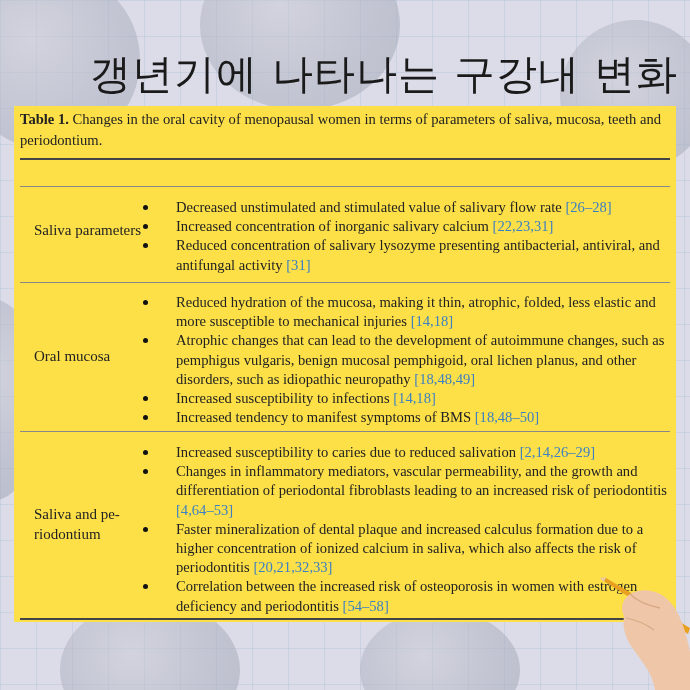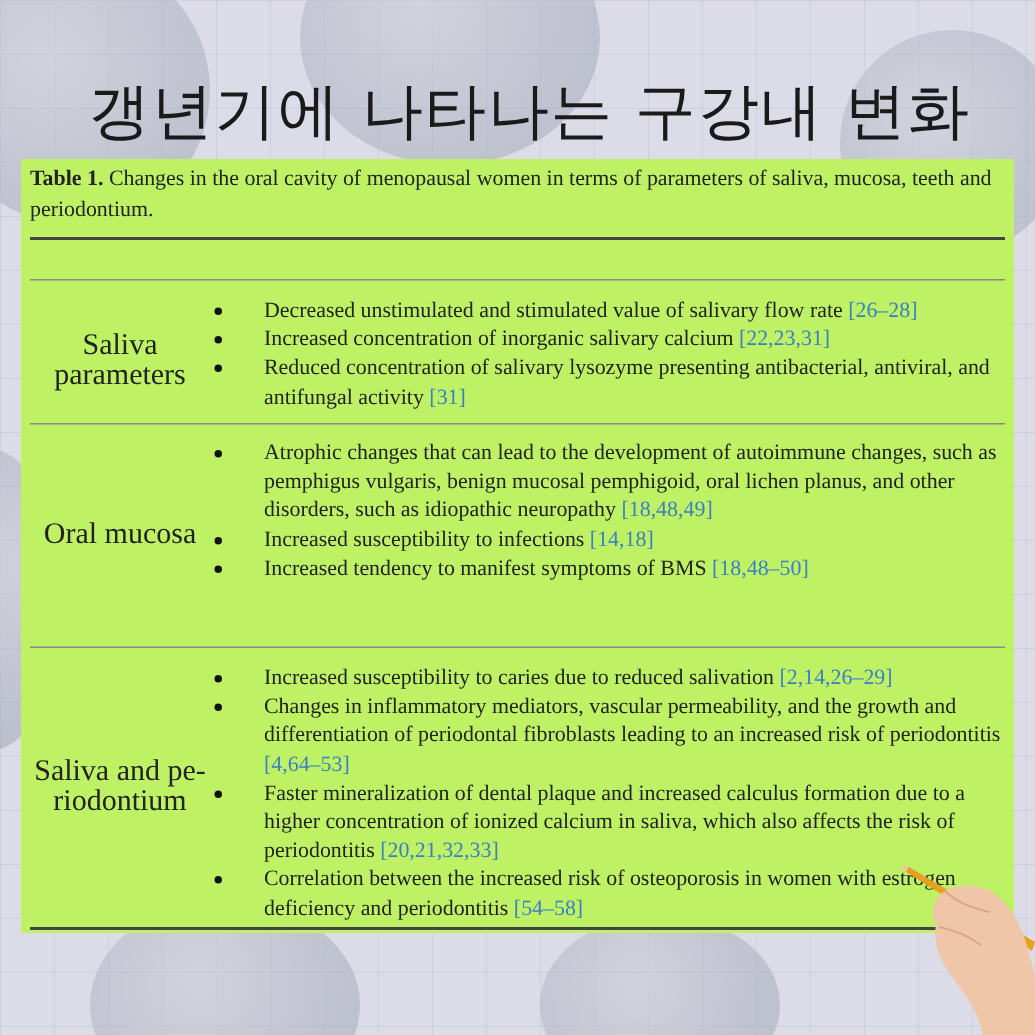--- a/index.html
+++ b/index.html
@@ -21,7 +21,7 @@
     opacity: 0.55;
   }
   .title {
-    position: absolute; top: 20px; left: 16px; width: 674px; text-align: center;
+    position: absolute; top: 20px; left: 4px; width: 674px; text-align: right;
     font-family: "DejaVu Sans", sans-serif; font-size: 41px; color: #1a1a1a;
     letter-spacing: 1px; font-weight: normal;
   }

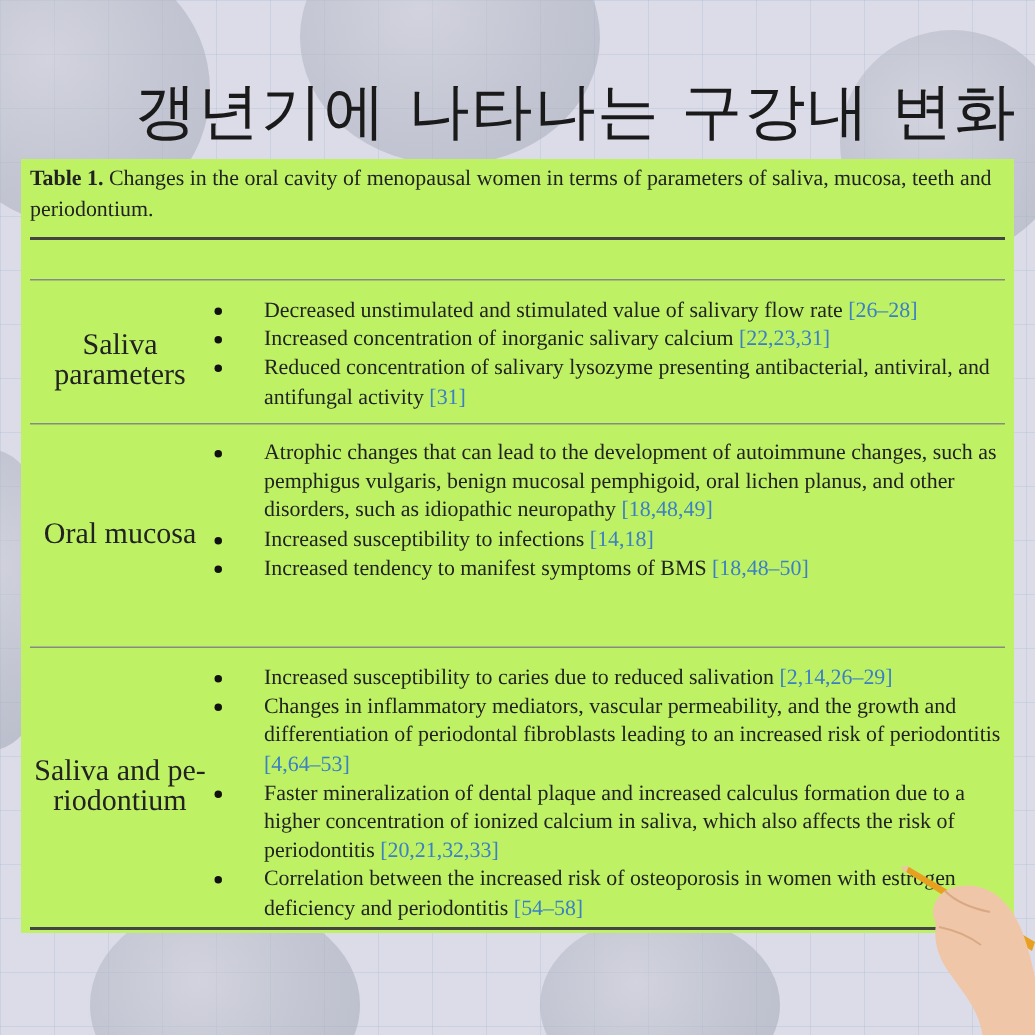--- a/index.html
+++ b/index.html
@@ -27,7 +27,7 @@
   }
   .panel {
     position: absolute; left: 14px; top: 106px; width: 662px; height: 516px;
-    background: #bef264;
+    background: #fde047;
   }
   .caption {
     position: absolute; left: 6px; top: 3px; width: 650px;

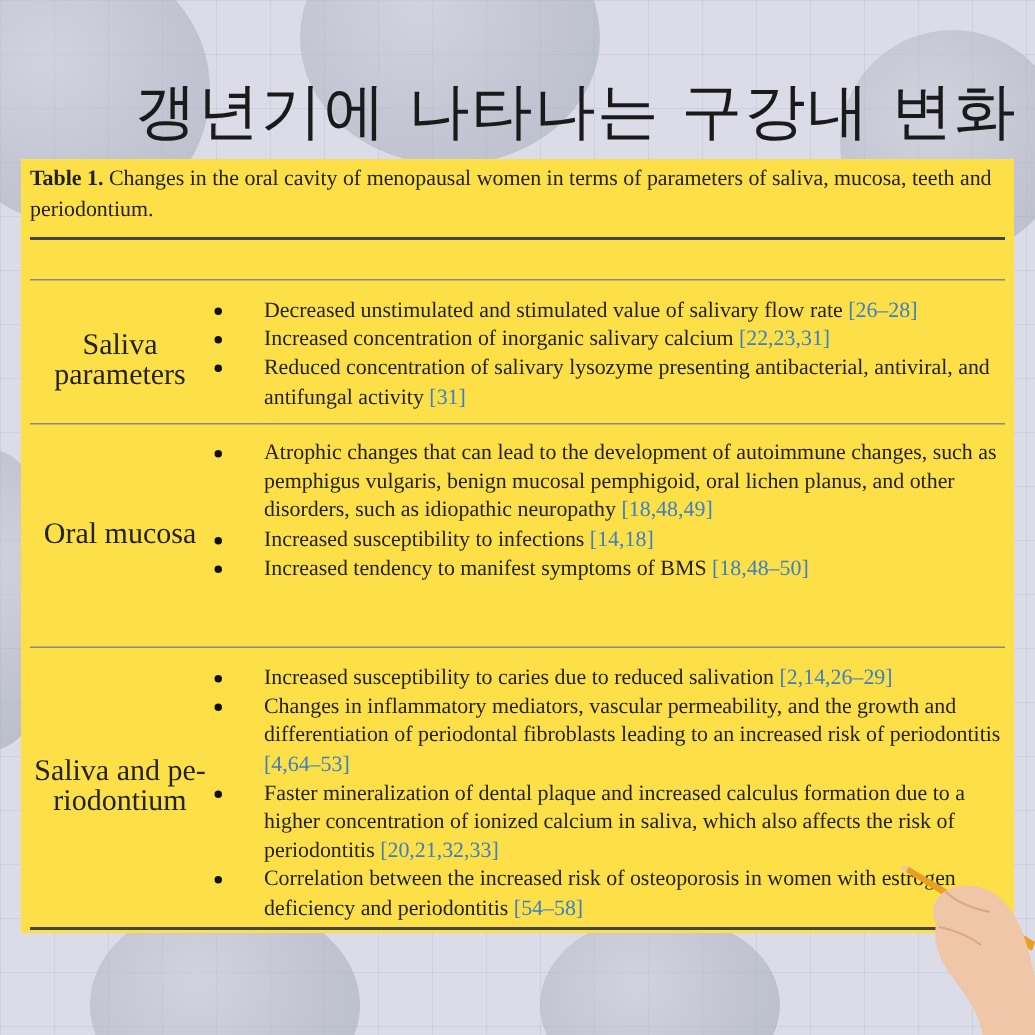--- a/index.html
+++ b/index.html
@@ -41,8 +41,8 @@
     font-size: 14.6px; font-weight: bold; color: #222;
   }
   .rowlabel {
-    position: absolute; left: 6px; width: 120px; text-align: center;
-    font-size: 20px; line-height: 20px; color: #222;
+    position: absolute; left: 20px; width: 120px; text-align: left;
+    font-size: 15px; line-height: 20px; color: #222;
   }
   .items { position: absolute; left: 124px; width: 530px; margin: 0; padding: 0; list-style: none; }
   .items li {

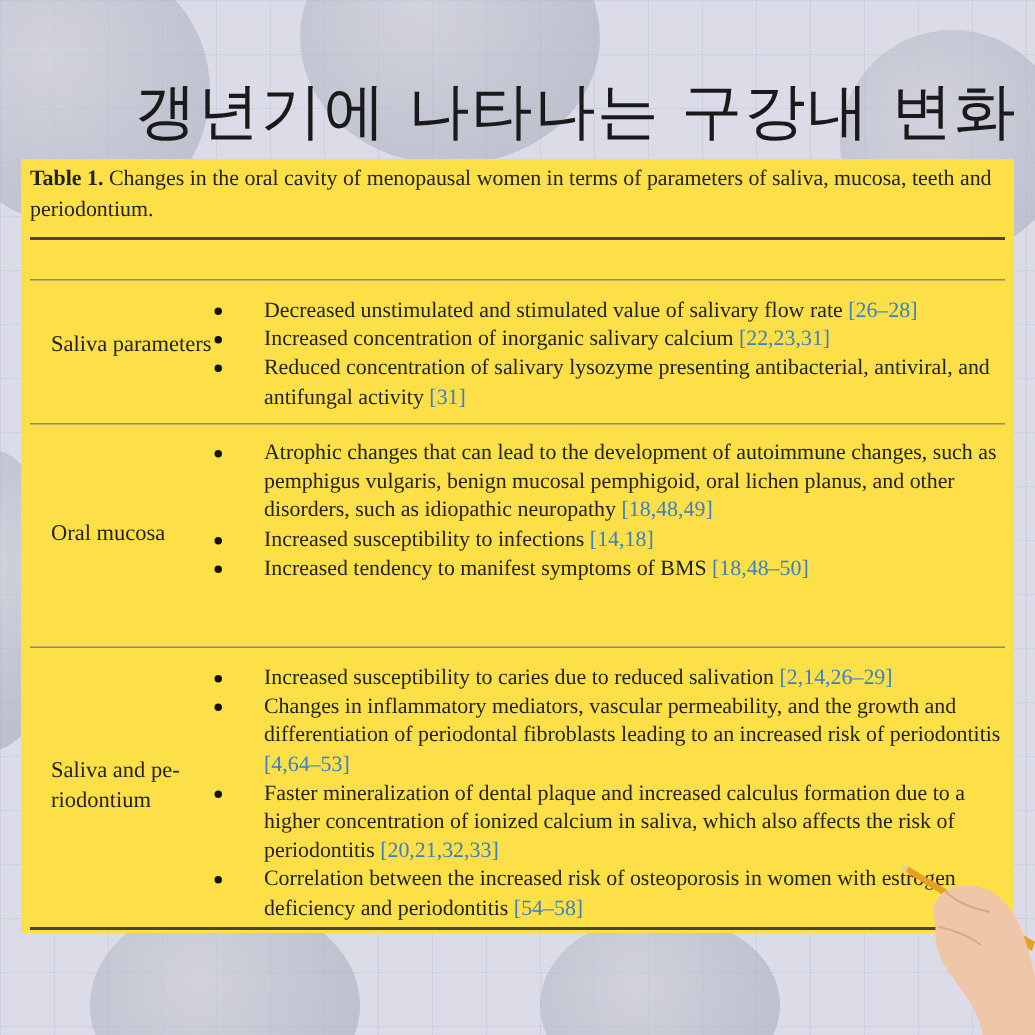--- a/index.html
+++ b/index.html
@@ -92,6 +92,7 @@
     <span>Oral mucosa</span>
   </div>
   <ul class="items" style="top:187px;">
+    <li><span class="dot"></span><span>Reduced hydration of the mucosa, making it thin, atrophic, folded, less elastic and more susceptible to mechanical injuries </span><span class="ref">[14,18]</span></li>
     <li><span class="dot"></span><span>Atrophic changes that can lead to the development of autoimmune changes, such as pemphigus vulgaris, benign mucosal pemphigoid, oral lichen planus, and other disorders, such as idiopathic neuropathy </span><span class="ref">[18,48,49]</span></li>
     <li><span class="dot"></span><span>Increased susceptibility to infections </span><span class="ref">[14,18]</span></li>
     <li><span class="dot"></span><span>Increased tendency to manifest symptoms of BMS </span><span class="ref">[18,48–50]</span></li>

